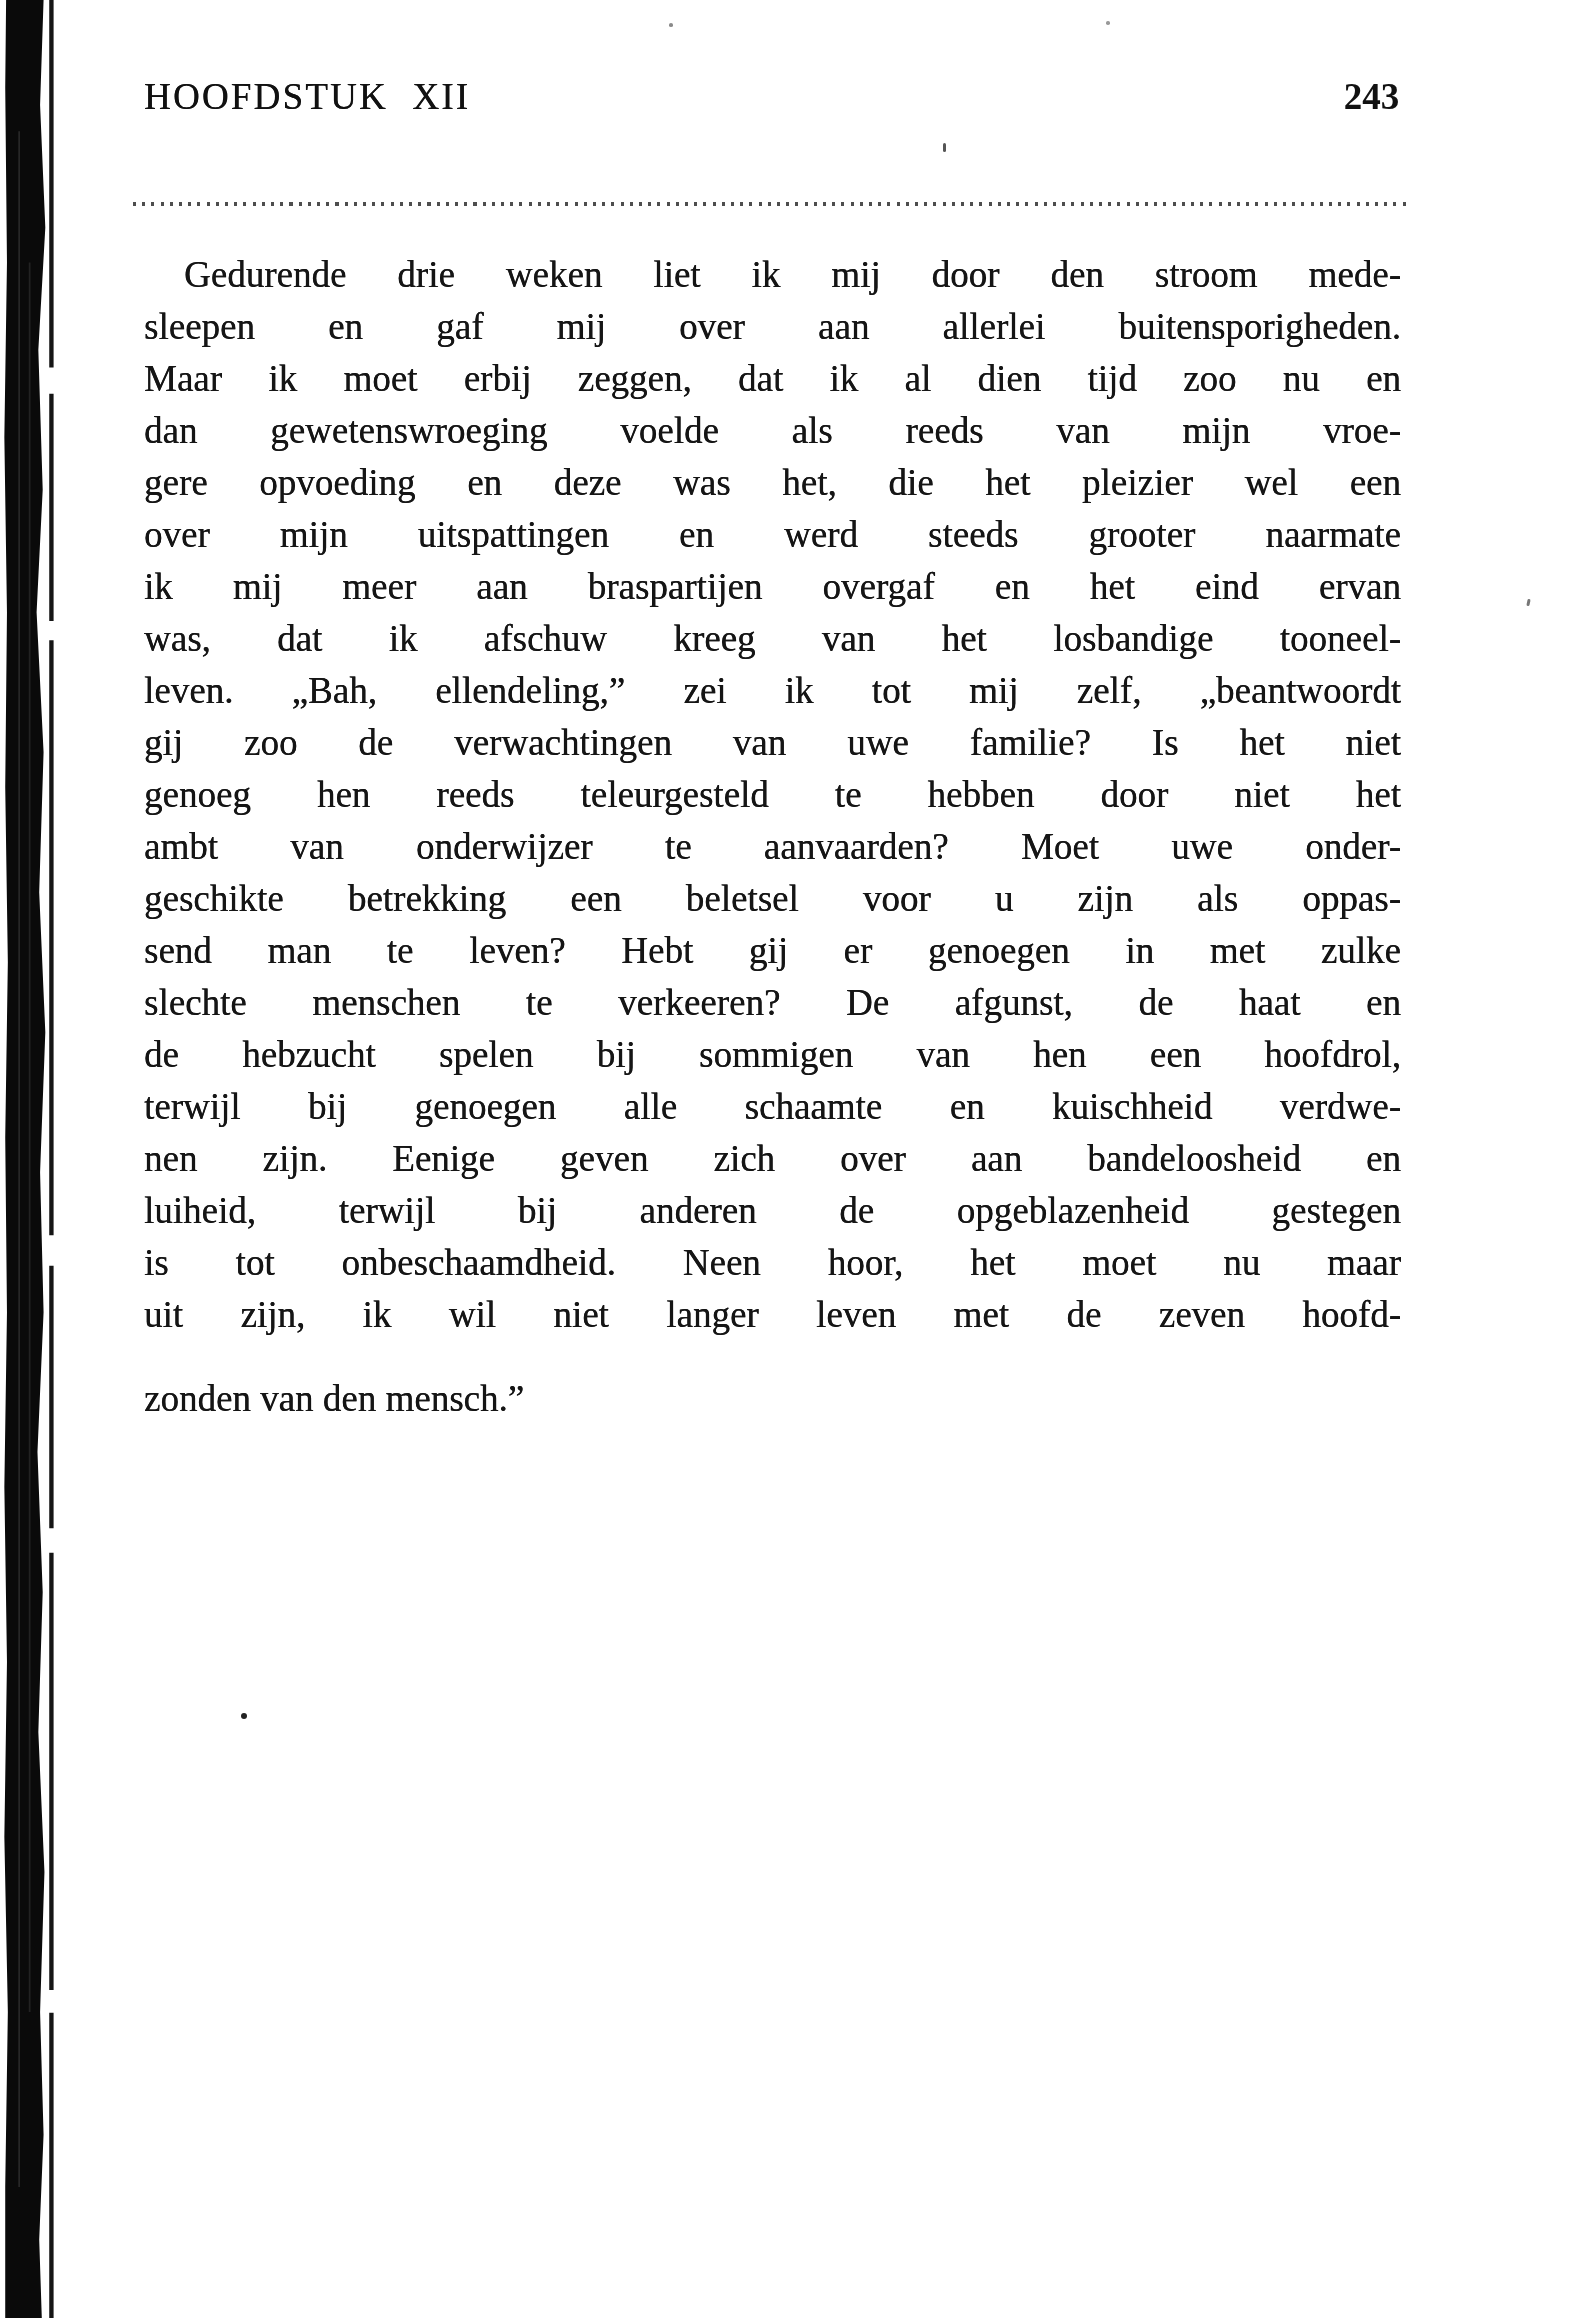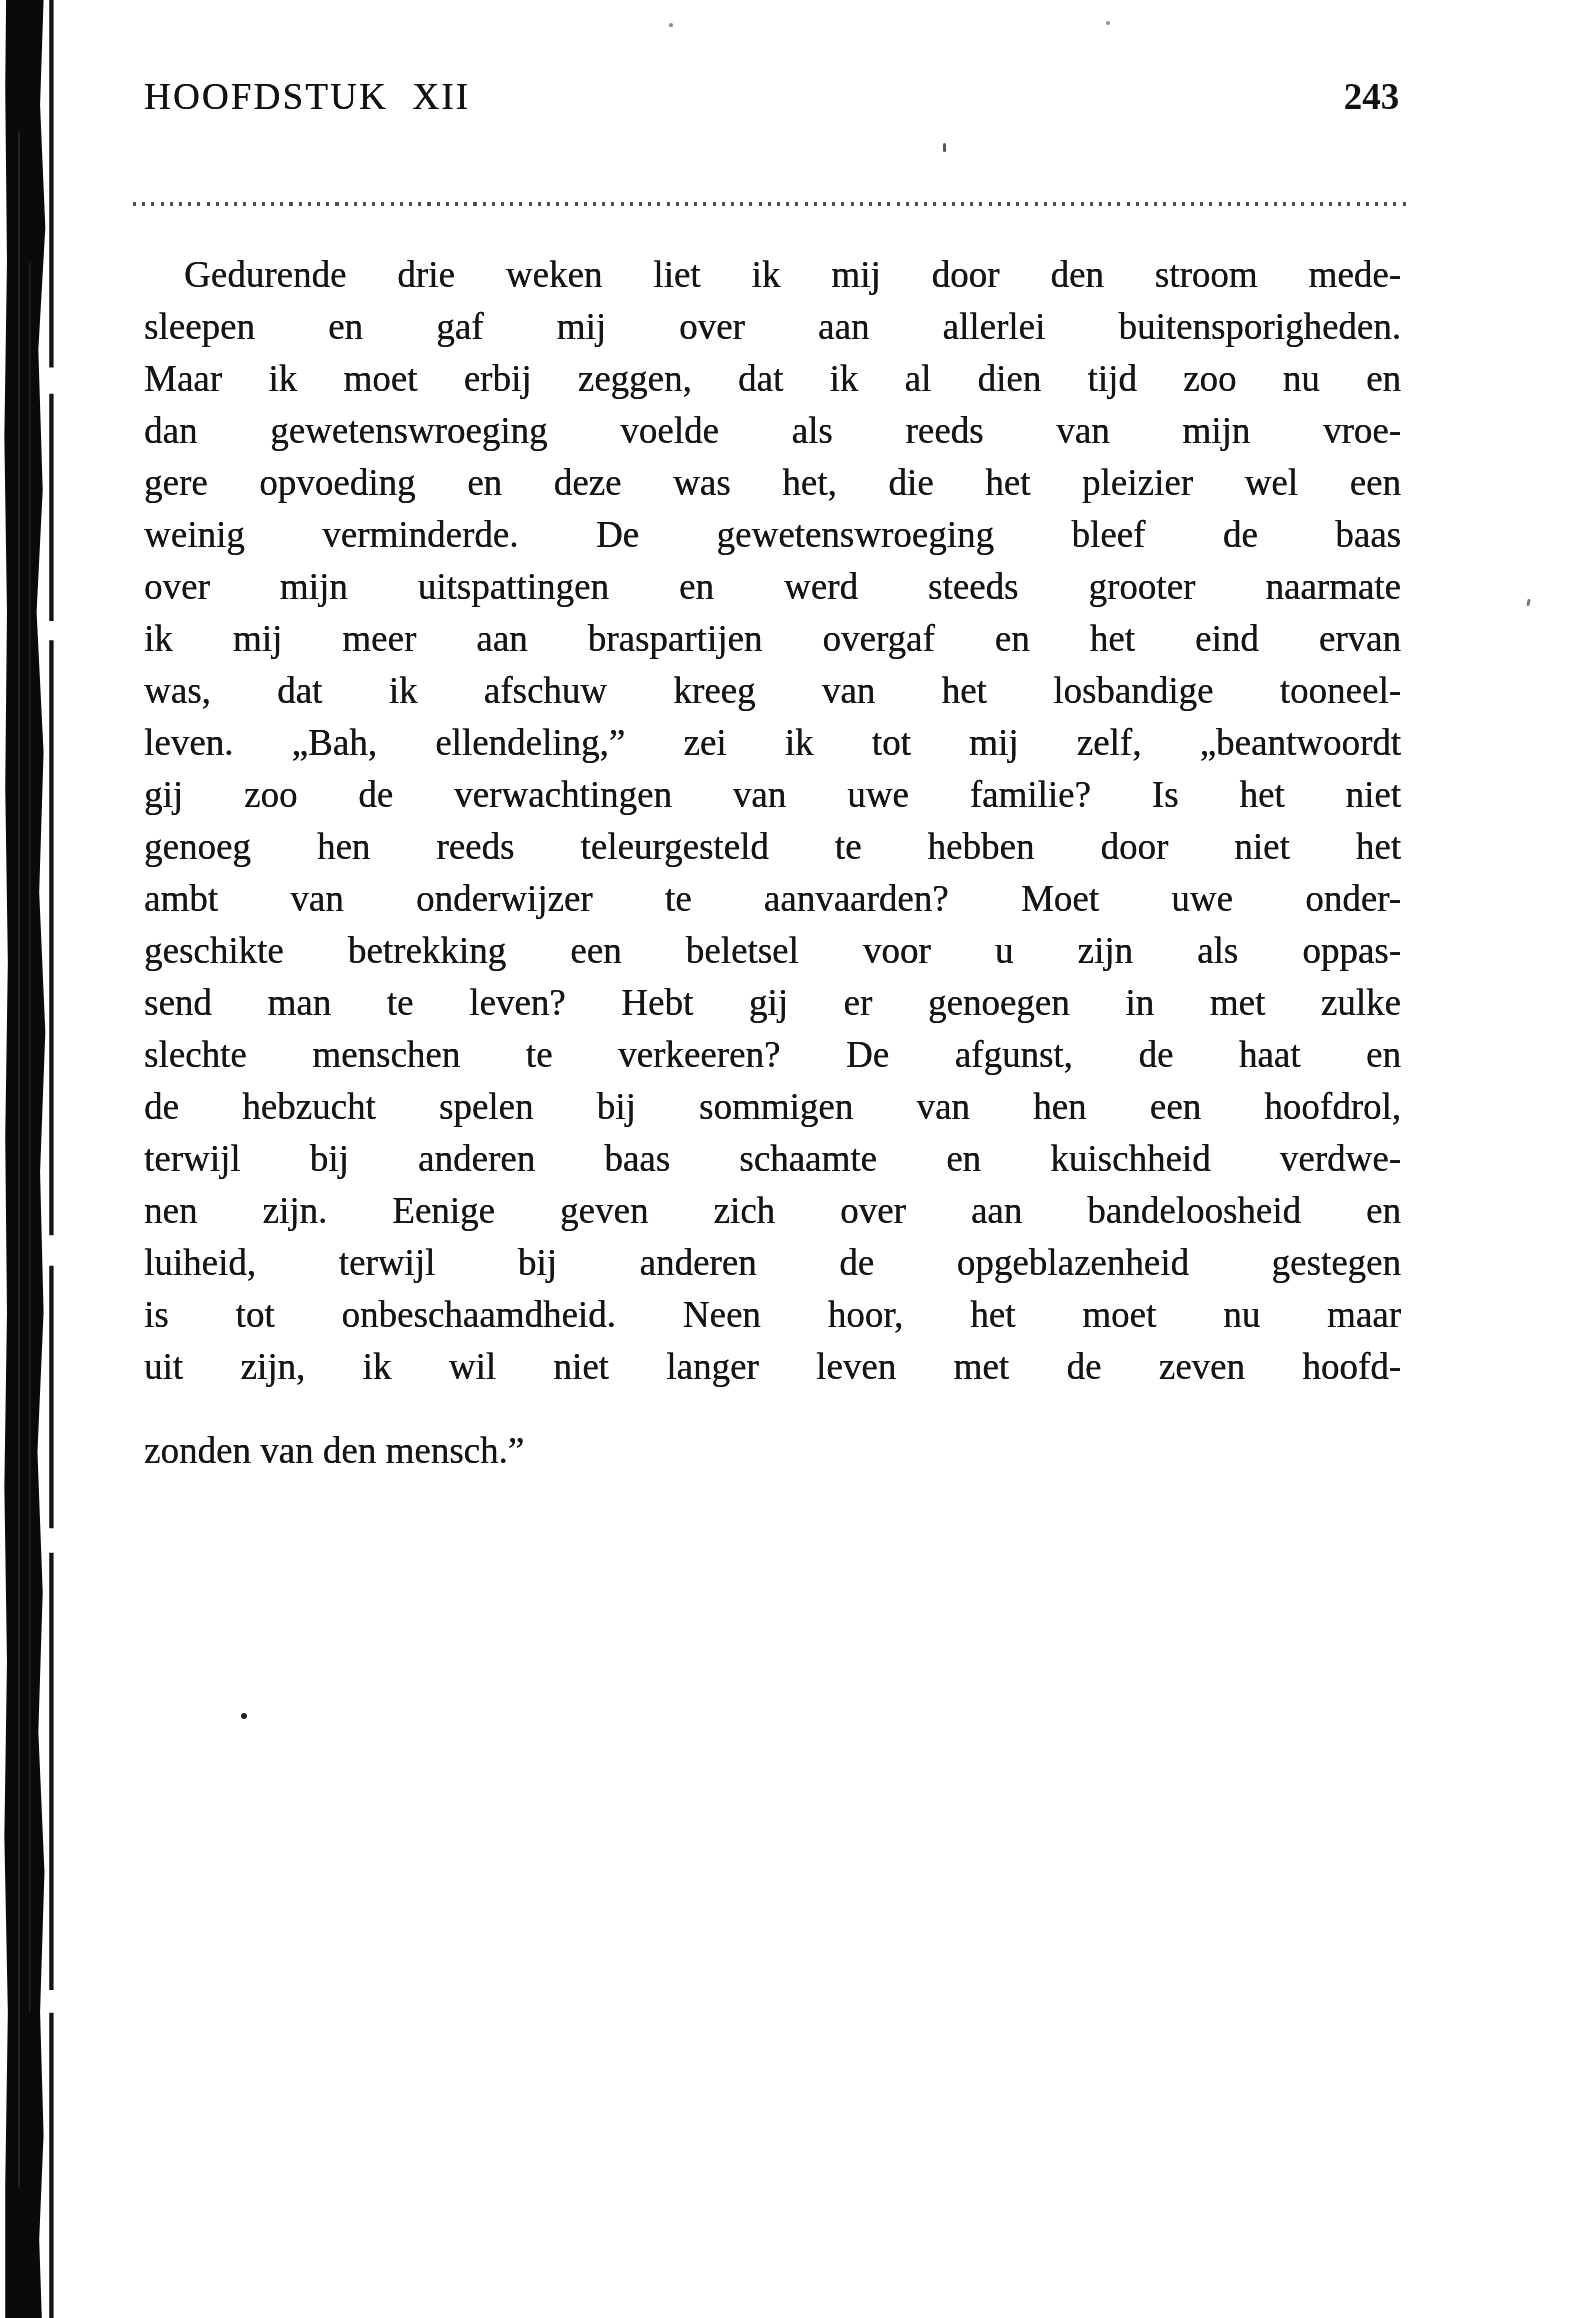--- a/index.html
+++ b/index.html
@@ -120,7 +120,6 @@
       <div class="line">Maar ik moet erbij zeggen, dat ik al dien tijd zoo nu en</div>
       <div class="line">dan gewetenswroeging voelde als reeds van mijn vroe-</div>
       <div class="line">gere opvoeding en deze was het, die het pleizier wel een</div>
-      <div class="line">weinig verminderde. De gewetenswroeging bleef de baas</div>
       <div class="line">over mijn uitspattingen en werd steeds grooter naarmate</div>
       <div class="line">ik mij meer aan braspartijen overgaf en het eind ervan</div>
       <div class="line">was, dat ik afschuw kreeg van het losbandige tooneel-</div>

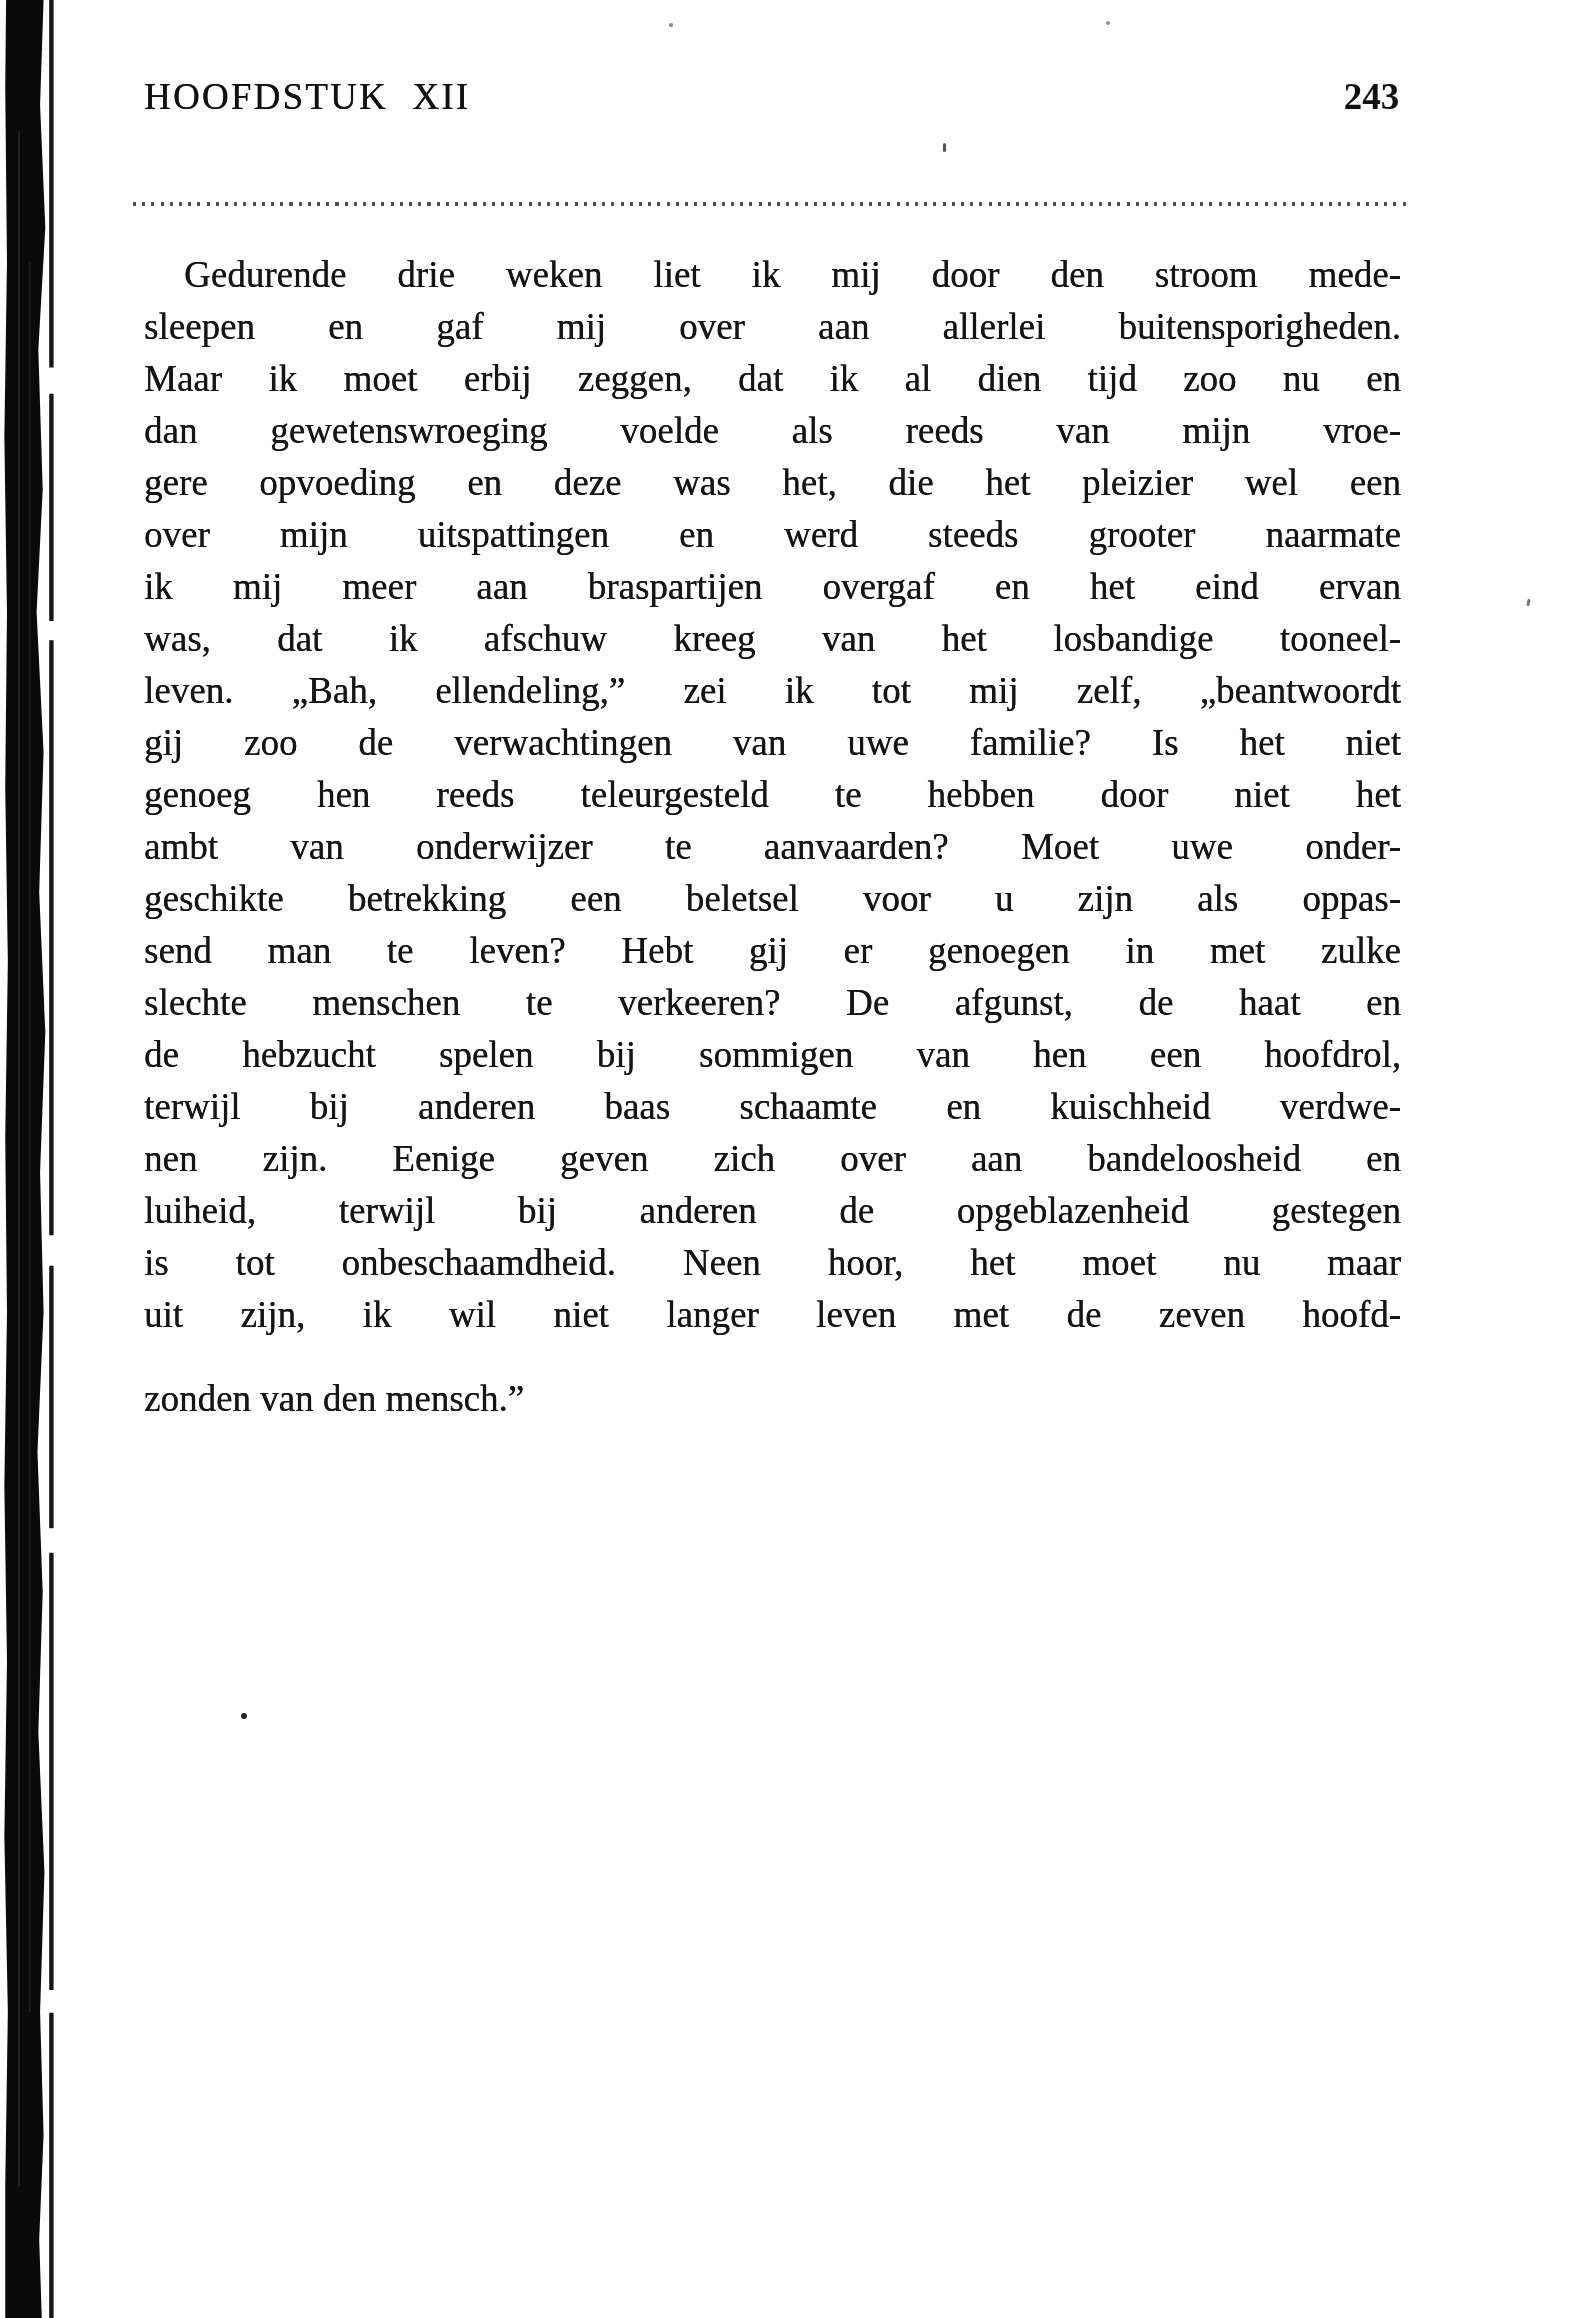--- a/index.html
+++ b/index.html
@@ -131,7 +131,7 @@
       <div class="line">send man te leven? Hebt gij er genoegen in met zulke</div>
       <div class="line">slechte menschen te verkeeren? De afgunst, de haat en</div>
       <div class="line">de hebzucht spelen bij sommigen van hen een hoofdrol,</div>
-      <div class="line">terwijl bij anderen baas schaamte en kuischheid verdwe-</div>
+      <div class="line">terwijl bij genoegen alle schaamte en kuischheid verdwe-</div>
       <div class="line">nen zijn. Eenige geven zich over aan bandeloosheid en</div>
       <div class="line">luiheid, terwijl bij anderen de opgeblazenheid gestegen</div>
       <div class="line">is tot onbeschaamdheid. Neen hoor, het moet nu maar</div>

